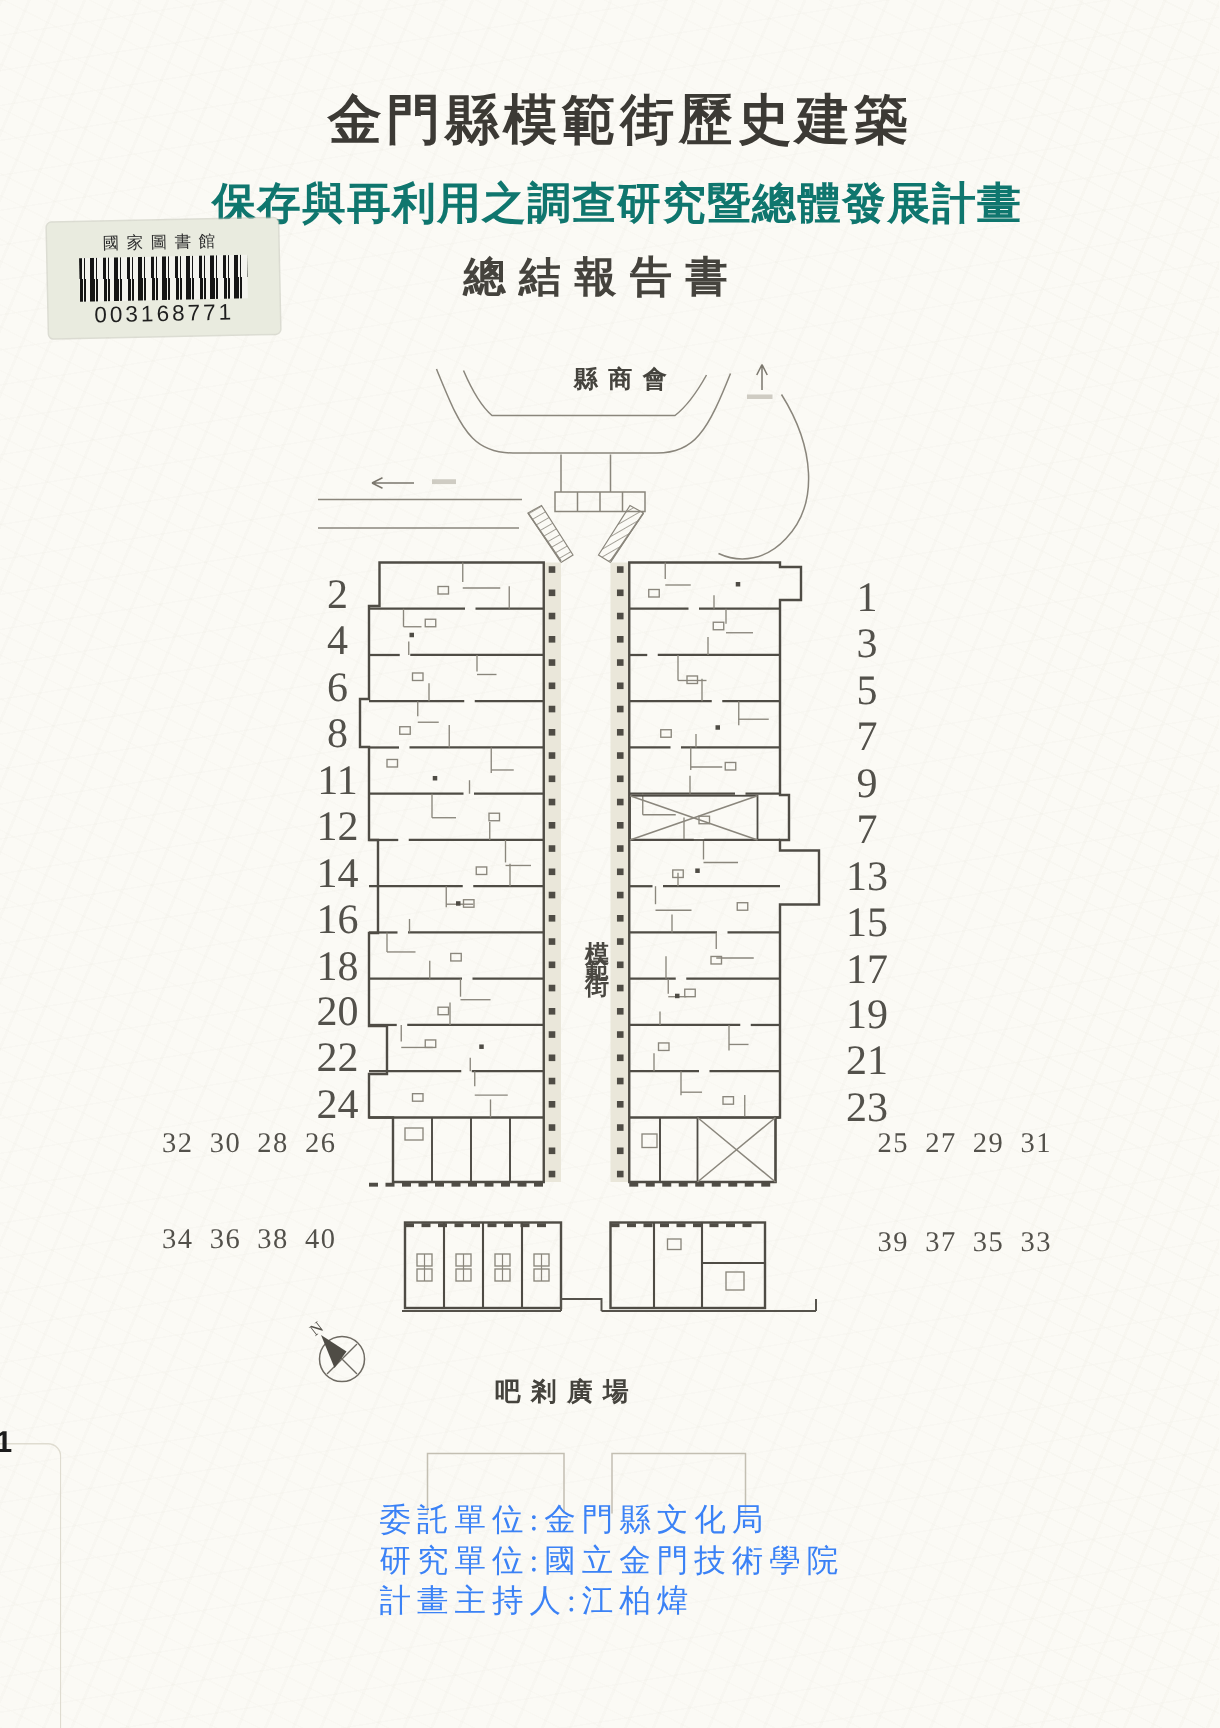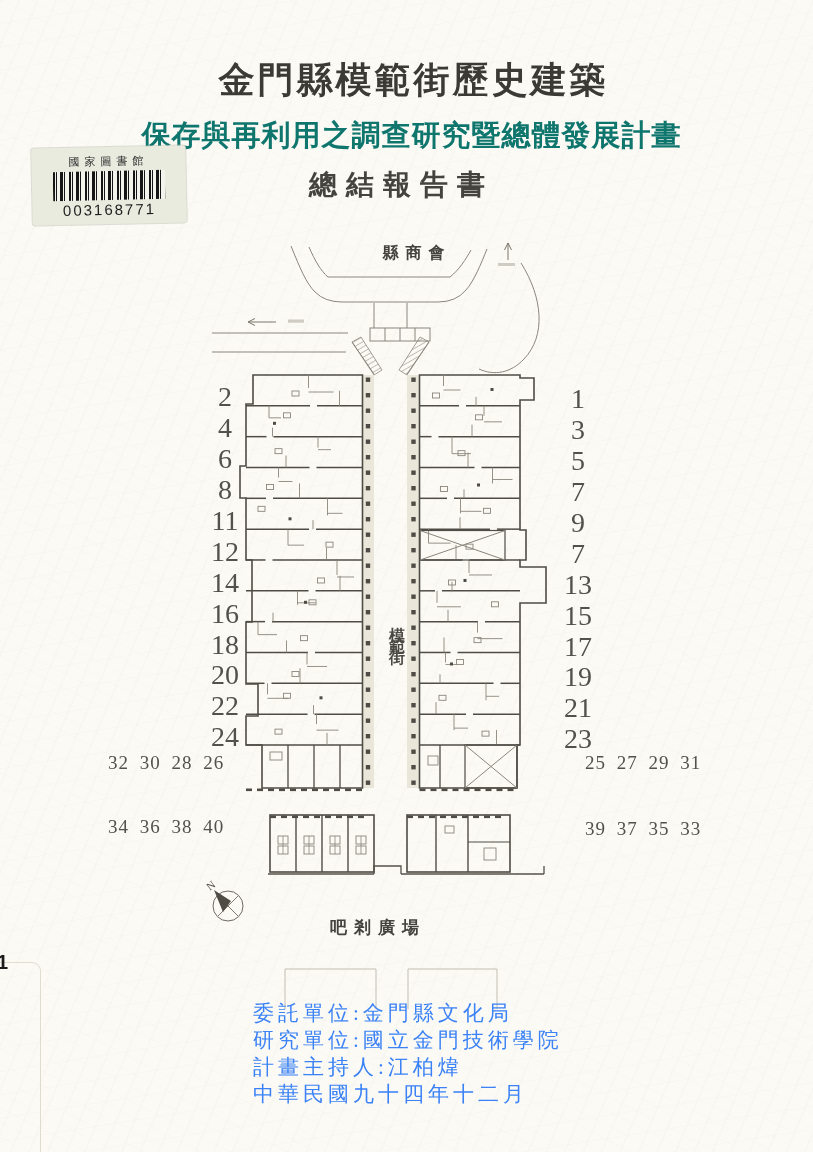--- a/index.html
+++ b/index.html
@@ -444,7 +444,6 @@
     <div class="credit-line">委託單位:金門縣文化局</div>
     <div class="credit-line">研究單位:國立金門技術學院</div>
     <div class="credit-line">計畫主持人:江柏煒</div>
-    <div class="credit-line">中華民國九十四年十二月</div>
   </div>
 
 </body></html>

